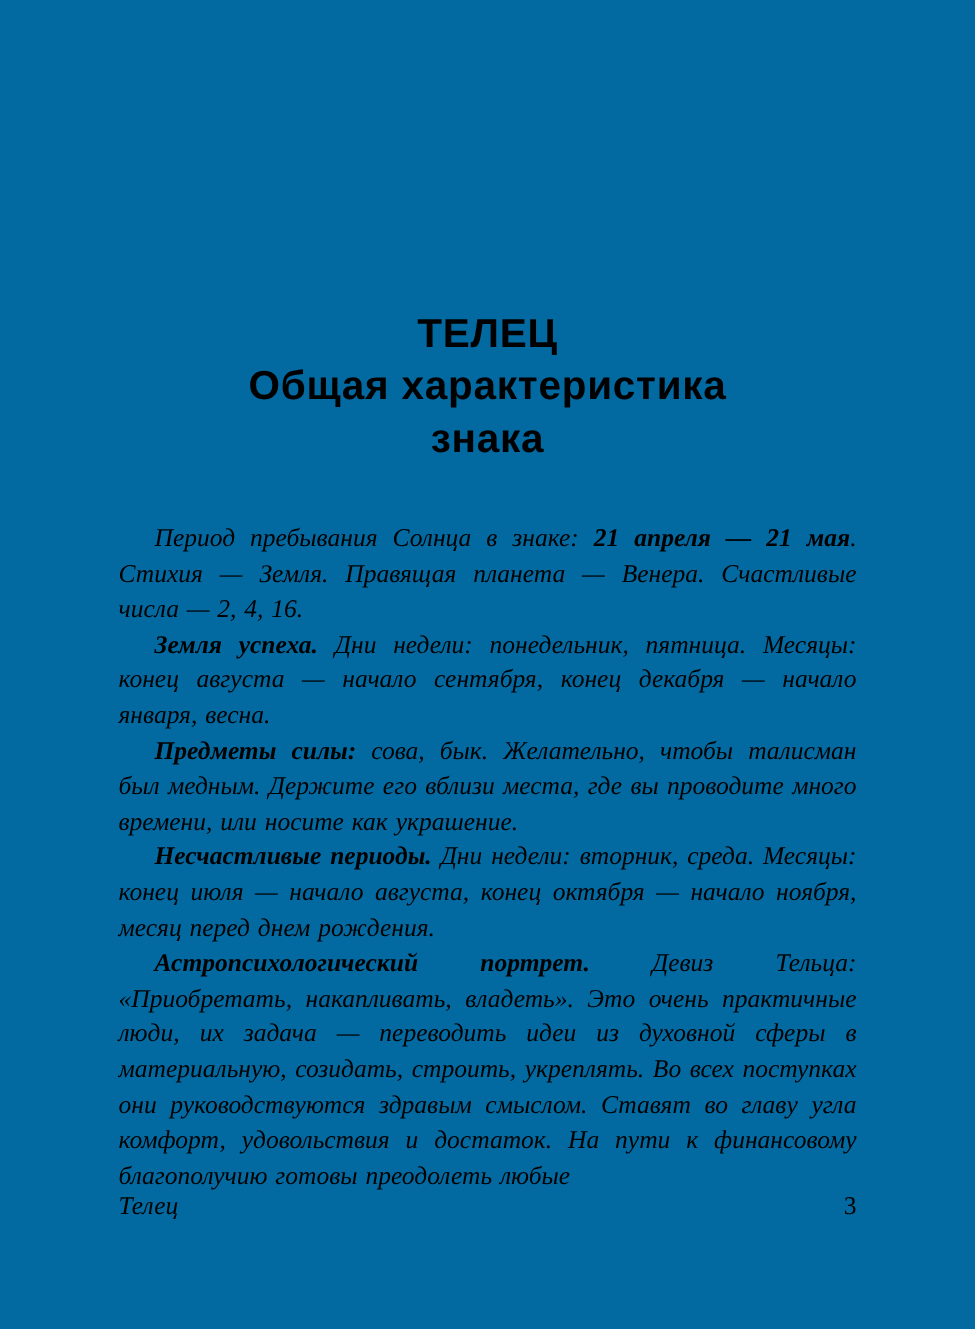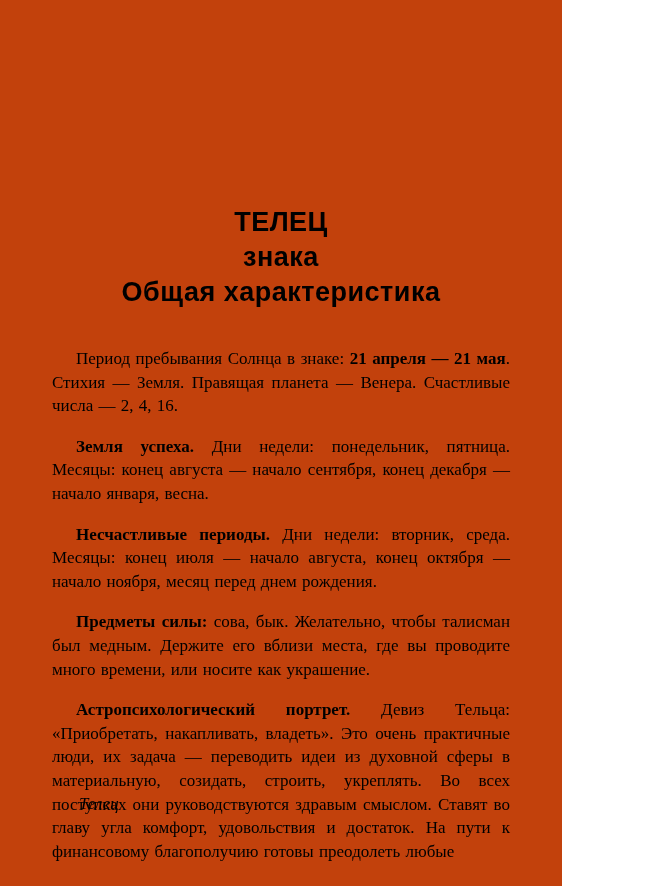--- a/index.html
+++ b/index.html
@@ -9,9 +9,9 @@
   }
   .page {
     position: relative;
-    width: 562px;
+    width: 650px;
     height: 886px;
-    background: #c2410c;
+    background: #0369a1;
     color: #000000;
     font-family: "Liberation Serif", serif;
     overflow: hidden;

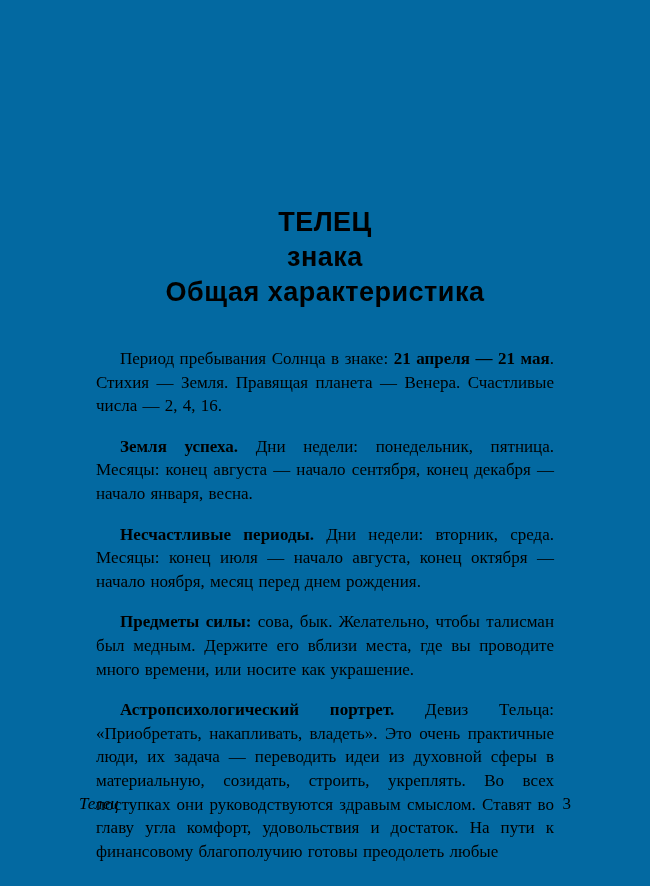--- a/index.html
+++ b/index.html
@@ -62,8 +62,8 @@
 
   <div class="title-block">
     <div>ТЕЛЕЦ</div>
+    <div>Общая характеристика</div>
     <div>знака</div>
-    <div>Общая характеристика</div>
   </div>
 
   <div class="content">

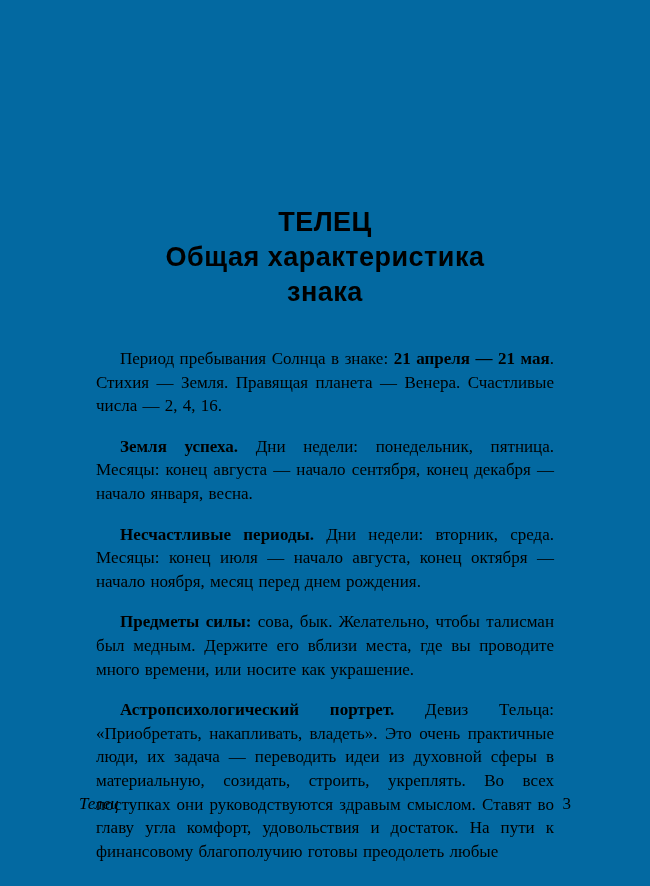--- a/index.html
+++ b/index.html
@@ -33,10 +33,11 @@
     text-align: justify;
   }
   .content p {
-    margin: 17px;
+    margin: 0;
     padding: 0;
     text-indent: 24px;
     word-spacing: 1px;
+    font-style: italic;
   }
   .seg-bold {
     font-weight: 700;

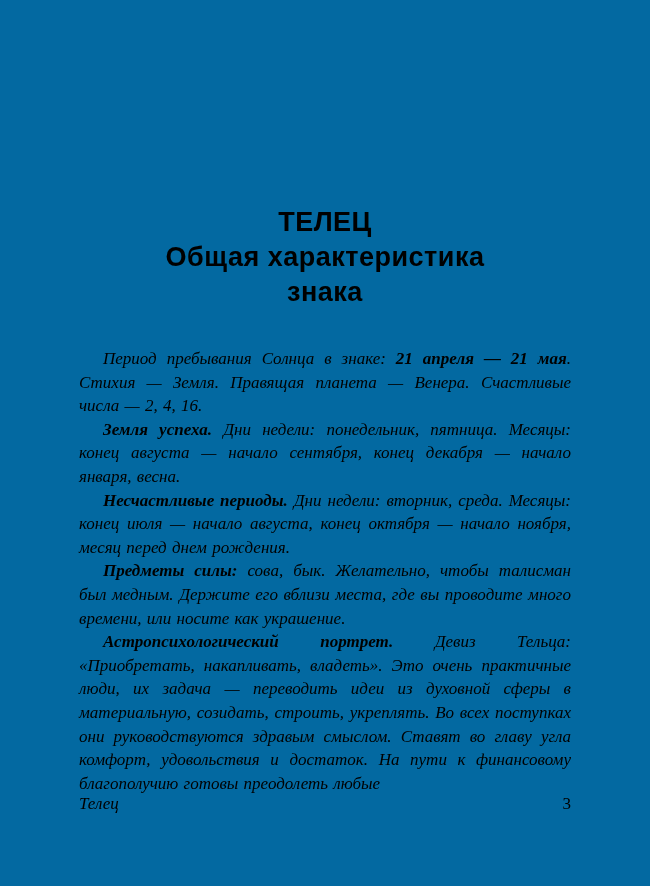--- a/index.html
+++ b/index.html
@@ -73,9 +73,9 @@
 
     <p><span class="seg-bold">Земля успеха.</span><span> Дни недели: понедельник, пятница. Месяцы: конец августа — начало сентября, конец декабря — начало января, весна.</span></p>
 
+    <p><span class="seg-bold">Предметы силы:</span><span> сова, бык. Желательно, чтобы талисман был медным. Держите его вблизи места, где вы проводите много времени, или носите как украшение.</span></p>
+
     <p><span class="seg-bold">Несчастливые периоды.</span><span> Дни недели: вторник, среда. Месяцы: конец июля — начало августа, конец октября — начало ноября, месяц перед днем рождения.</span></p>
-
-    <p><span class="seg-bold">Предметы силы:</span><span> сова, бык. Желательно, чтобы талисман был медным. Держите его вблизи места, где вы проводите много времени, или носите как украшение.</span></p>
 
     <p><span class="seg-bold">Астропсихологический портрет.</span><span> Девиз Тельца: «Приобретать, накапливать, владеть». Это очень практичные люди, их задача — переводить идеи из духовной сферы в материальную, созидать, строить, укреплять. Во всех поступках они руководствуются здравым смыслом. Ставят во главу угла комфорт, удовольствия и достаток. На пути к финансовому благополучию готовы преодолеть любые</span></p>
 

